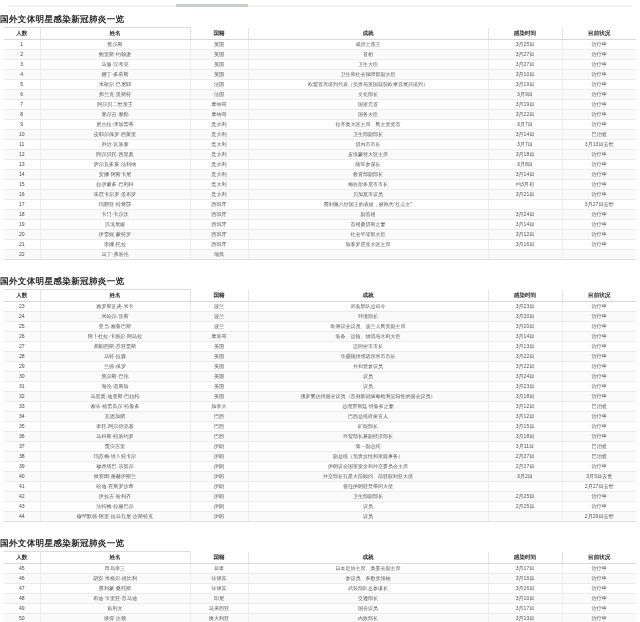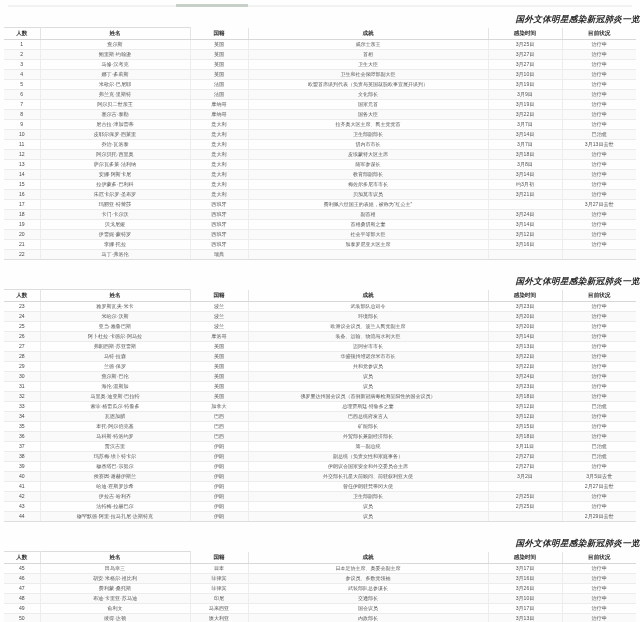--- a/index.html
+++ b/index.html
@@ -58,14 +58,13 @@
     width: 640px;
   }
   .section-title {
-    text-align: right;
+    text-align: left;
     font-size: 8.6px;
     font-weight: bold;
     color: #2b2b2b;
     letter-spacing: 0.3px;
     line-height: 11px;
     padding: 2px 0 2px 0;
-    font-style: italic;
   }
   table.grid {
     width: 632px;

